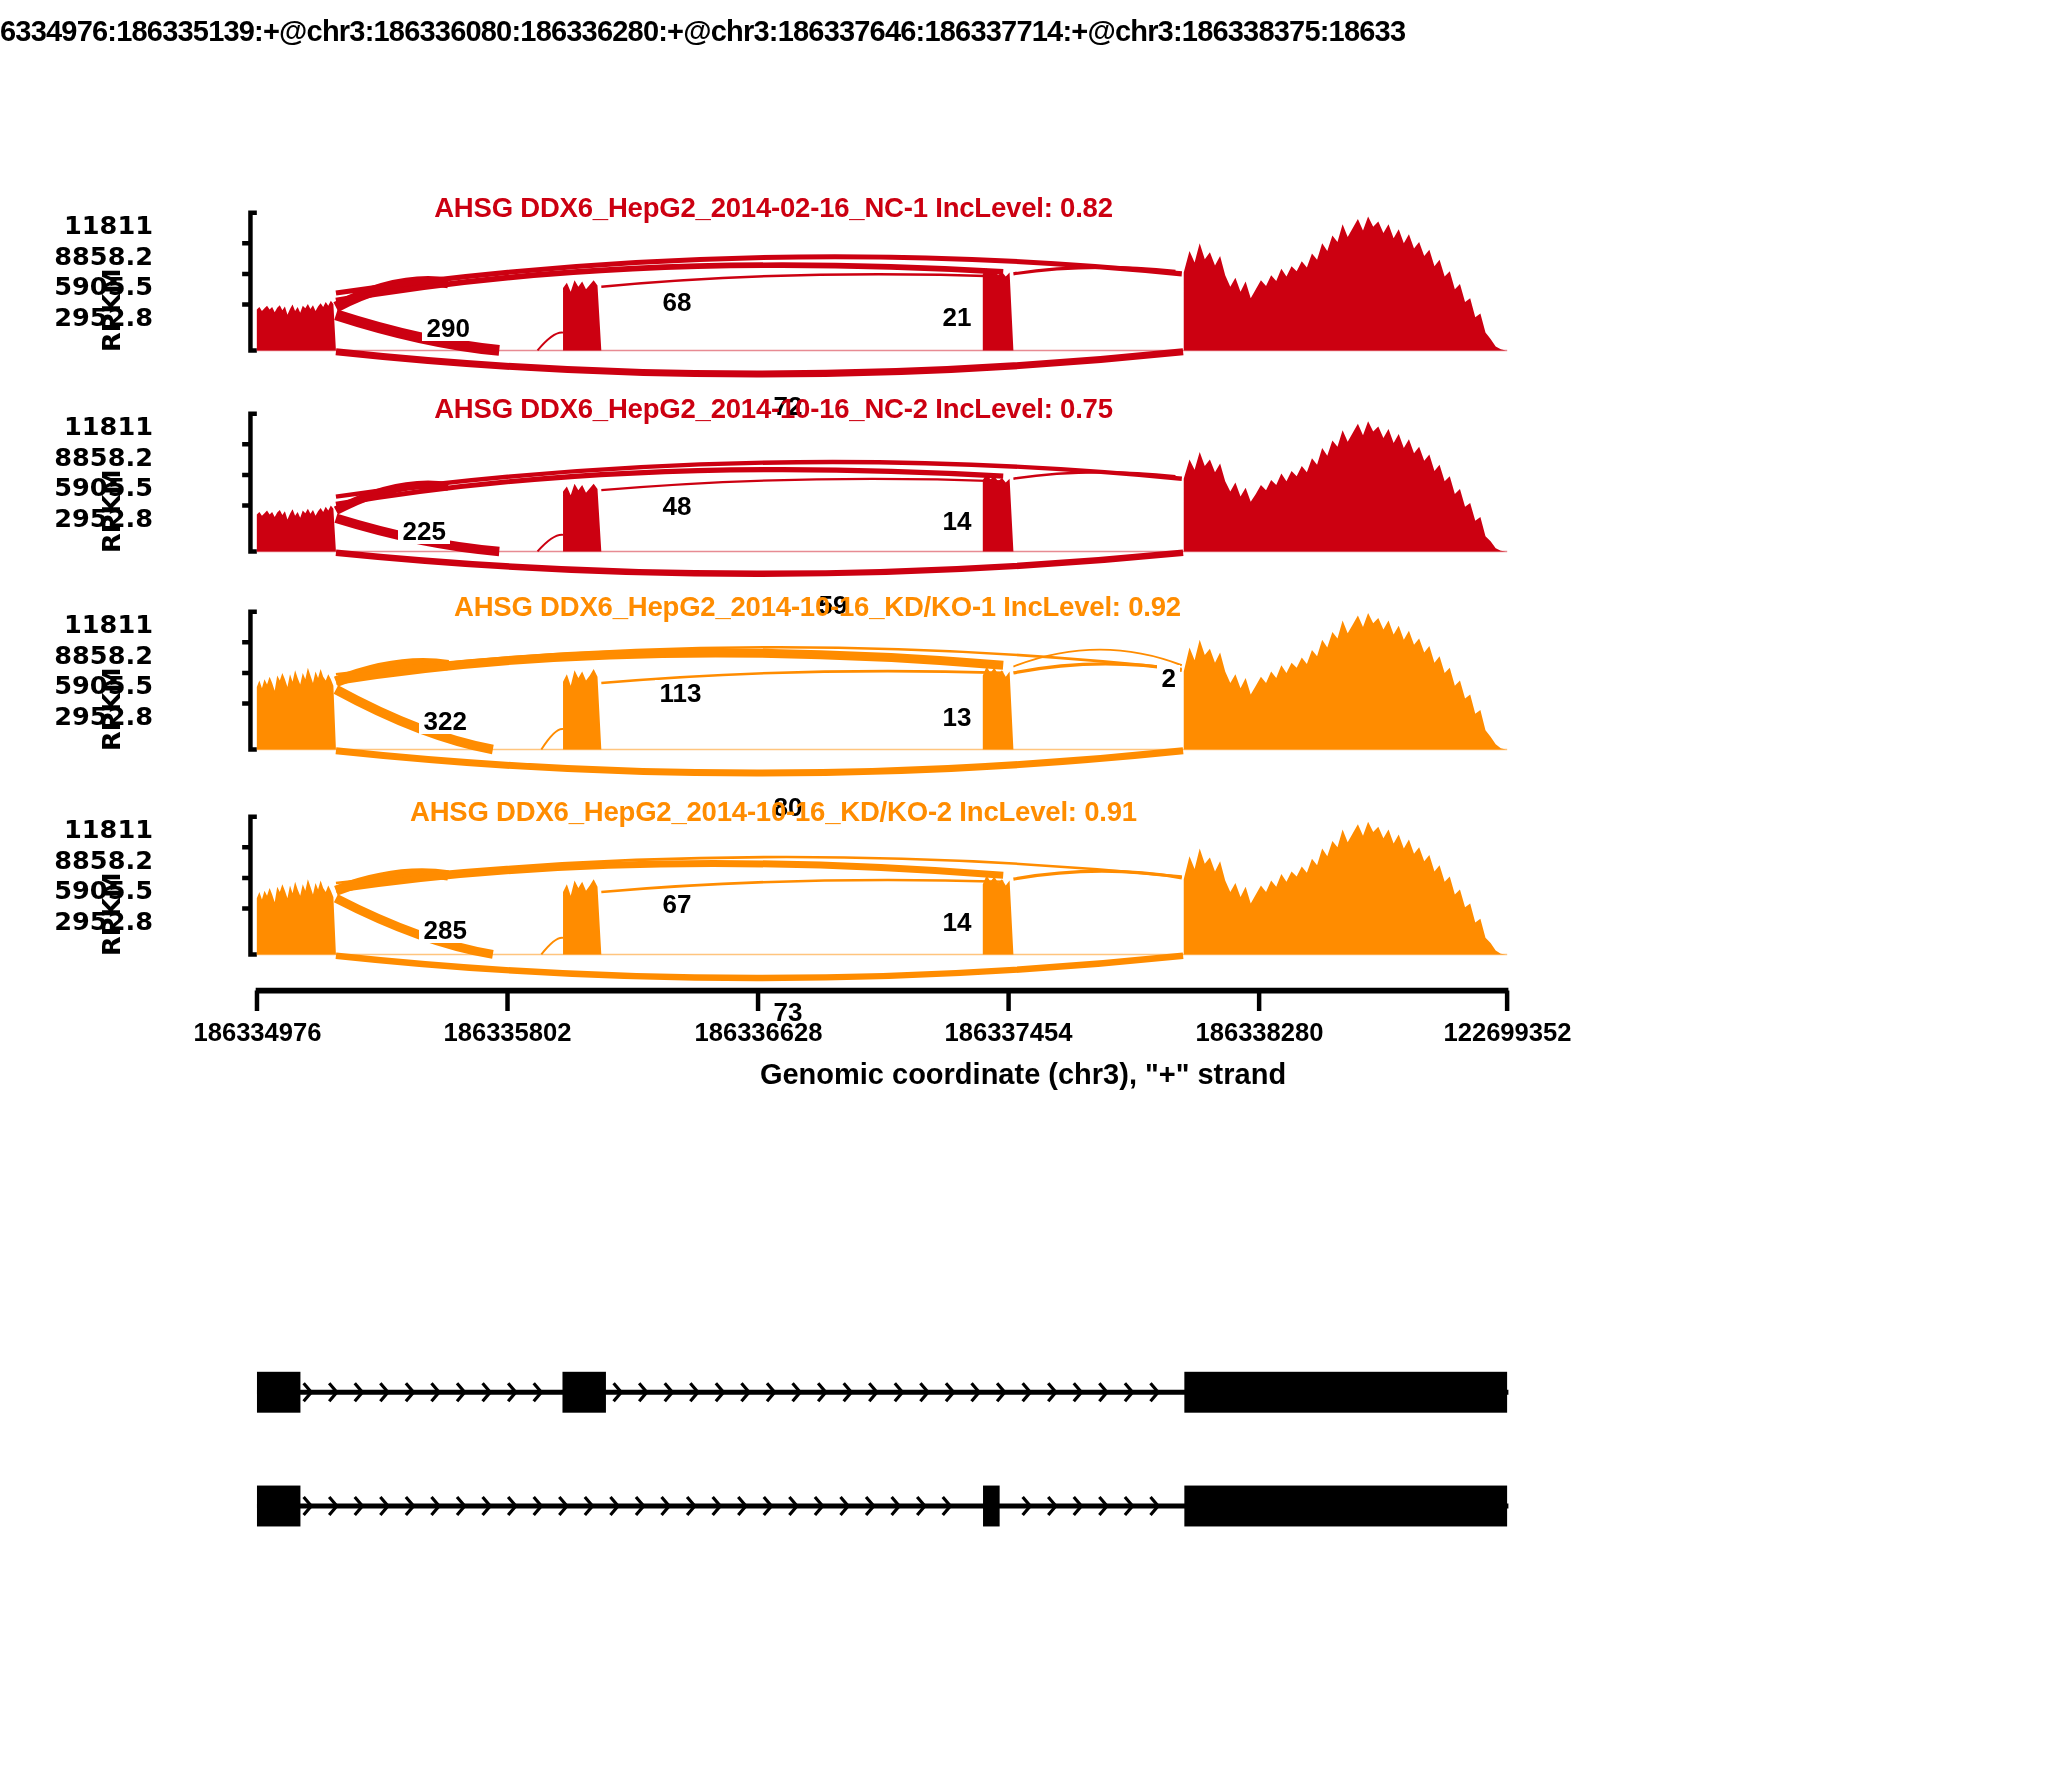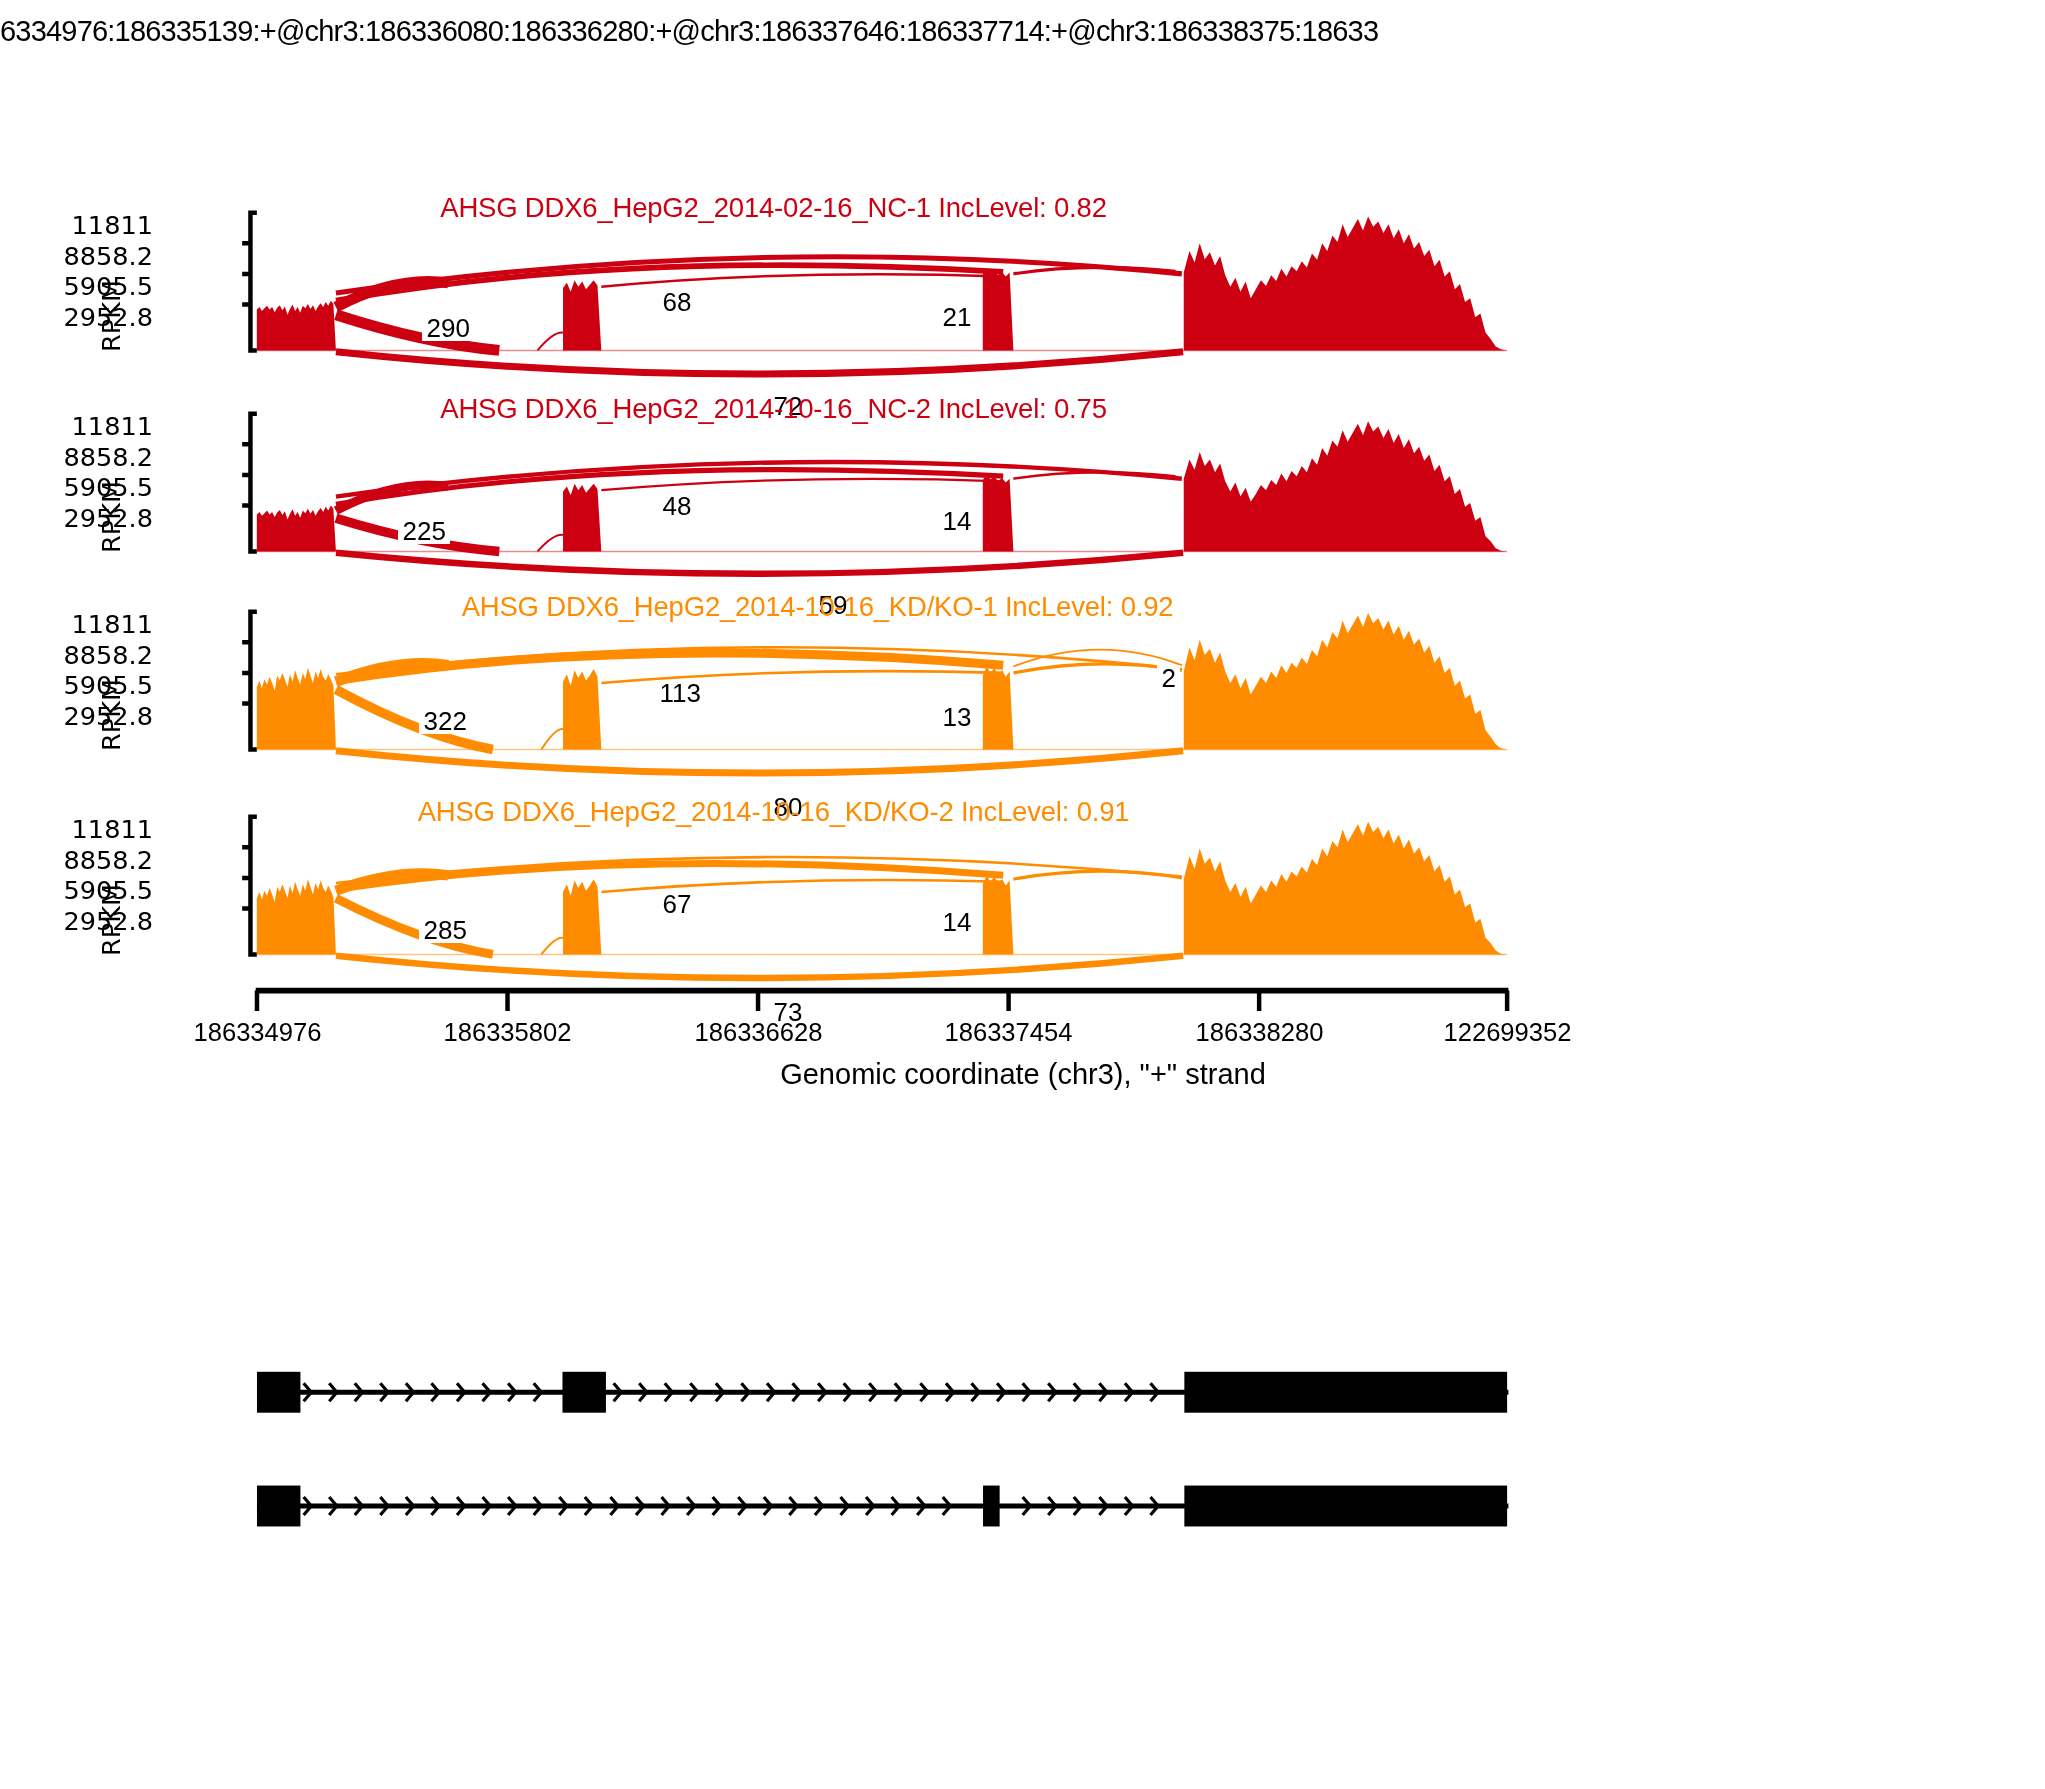--- a/index.html
+++ b/index.html
@@ -19,6 +19,7 @@
     left: 0; top: 0;
     width: 2046px;
     height: 1740px;
+    font-weight: bold;
   }
   .header-coords {
     position: absolute;

